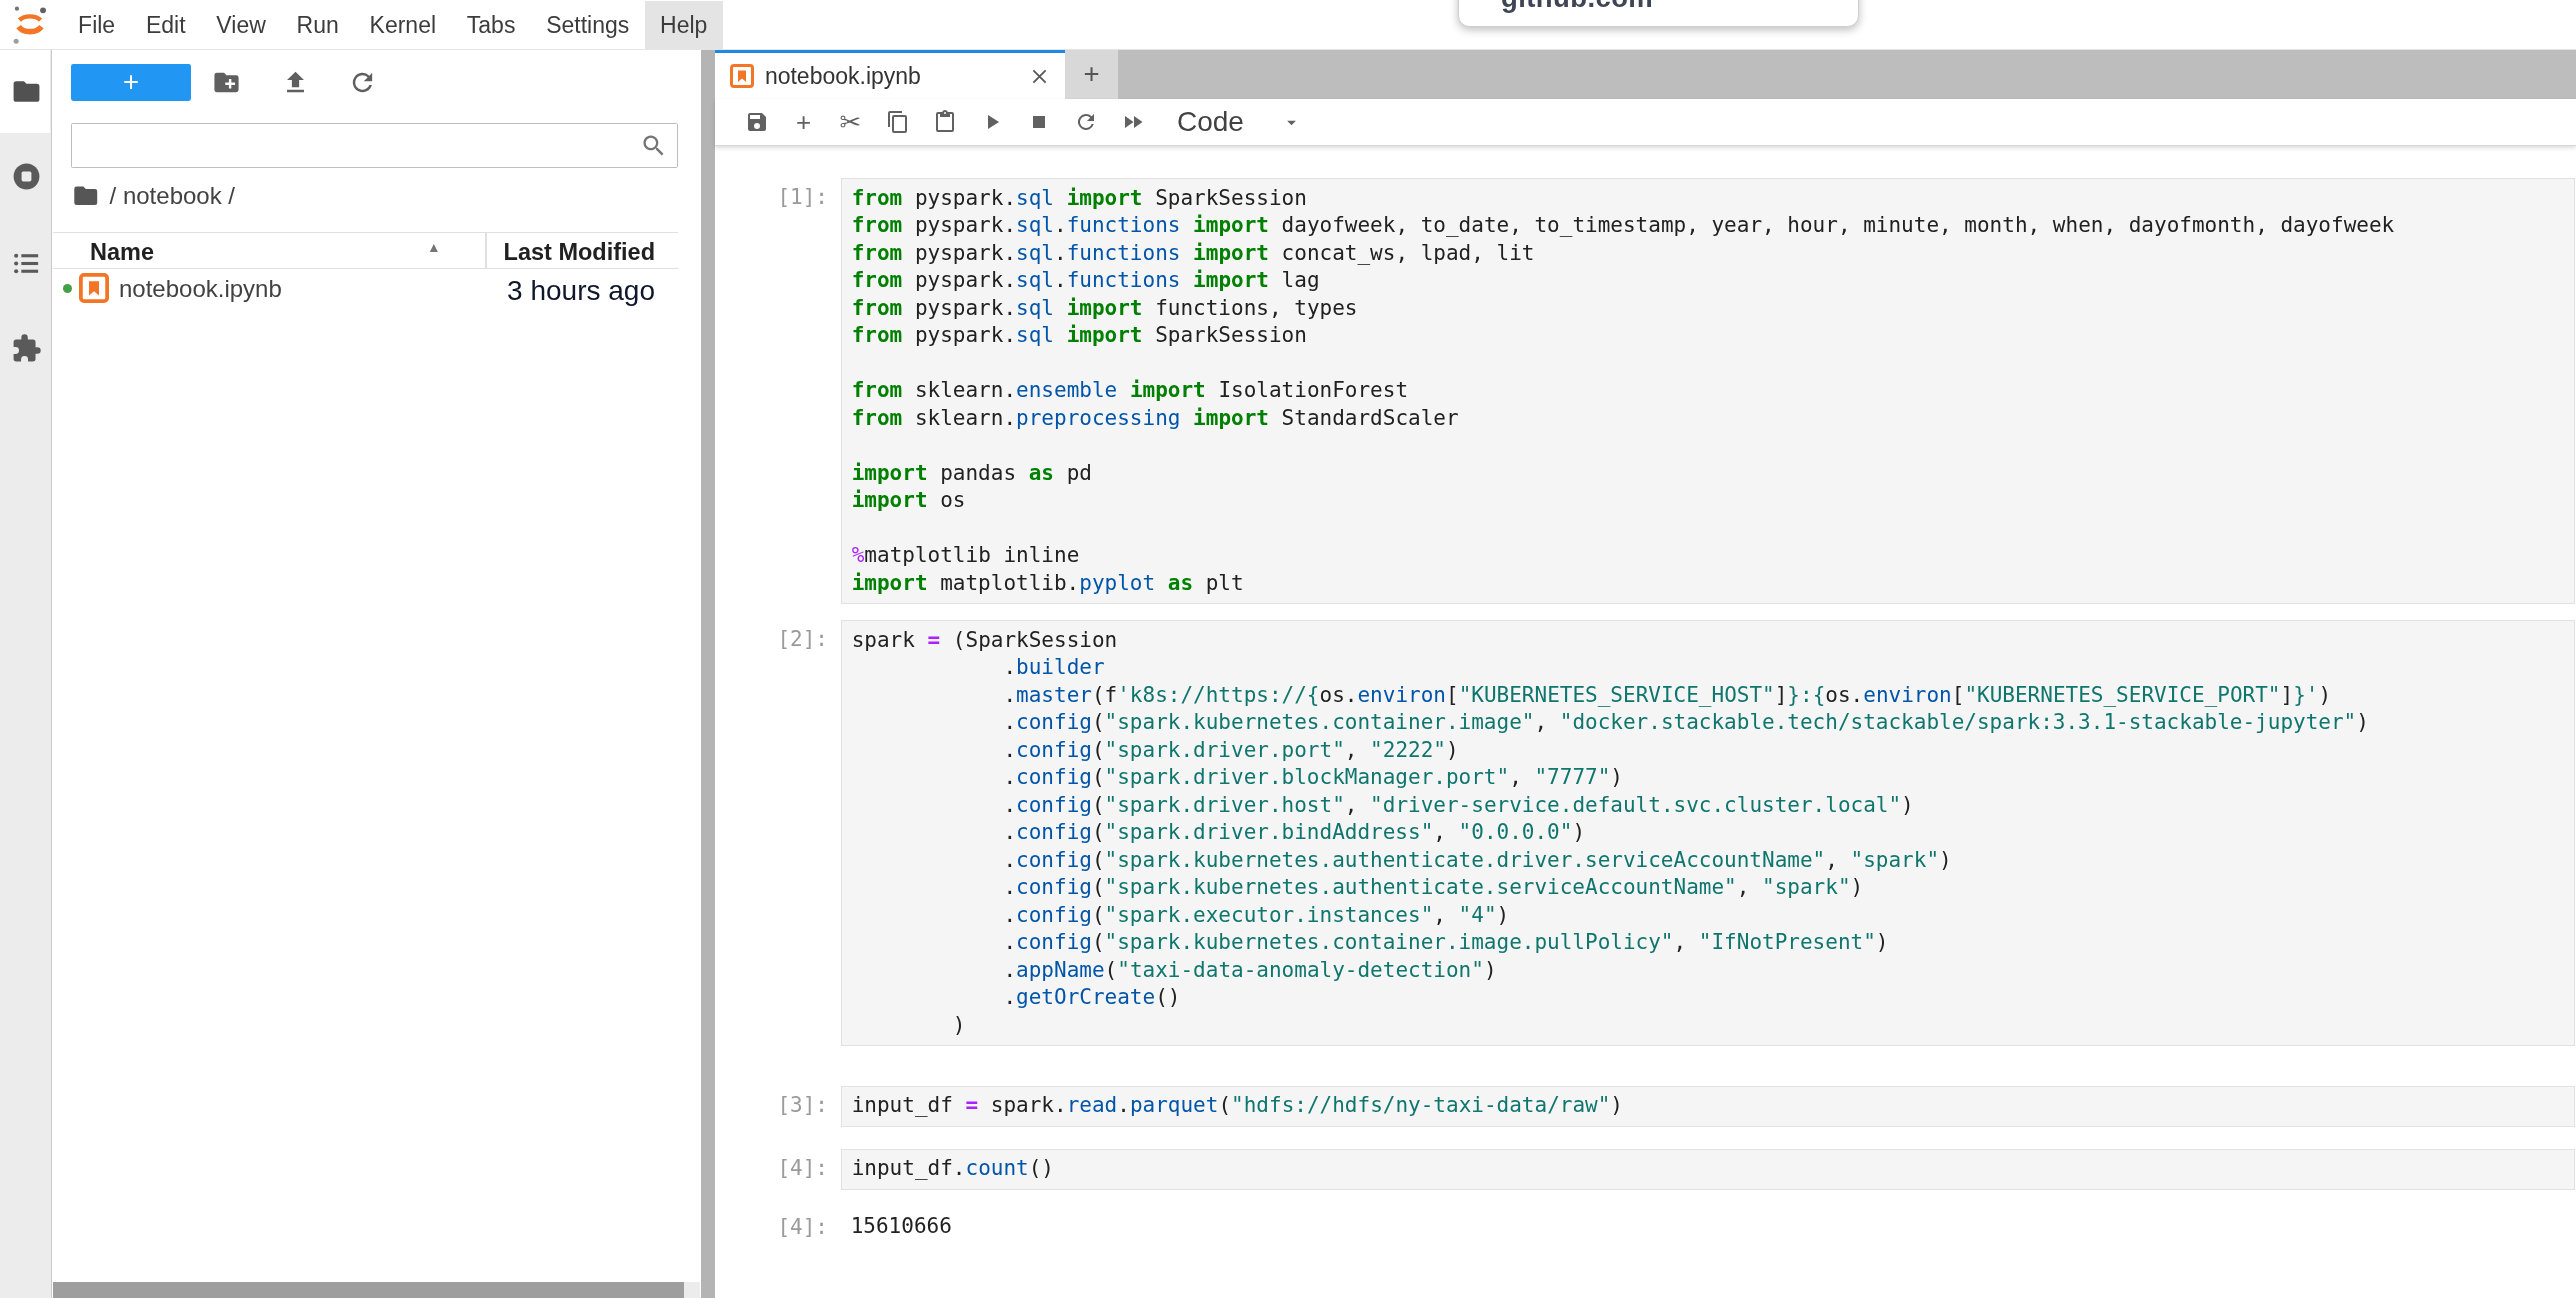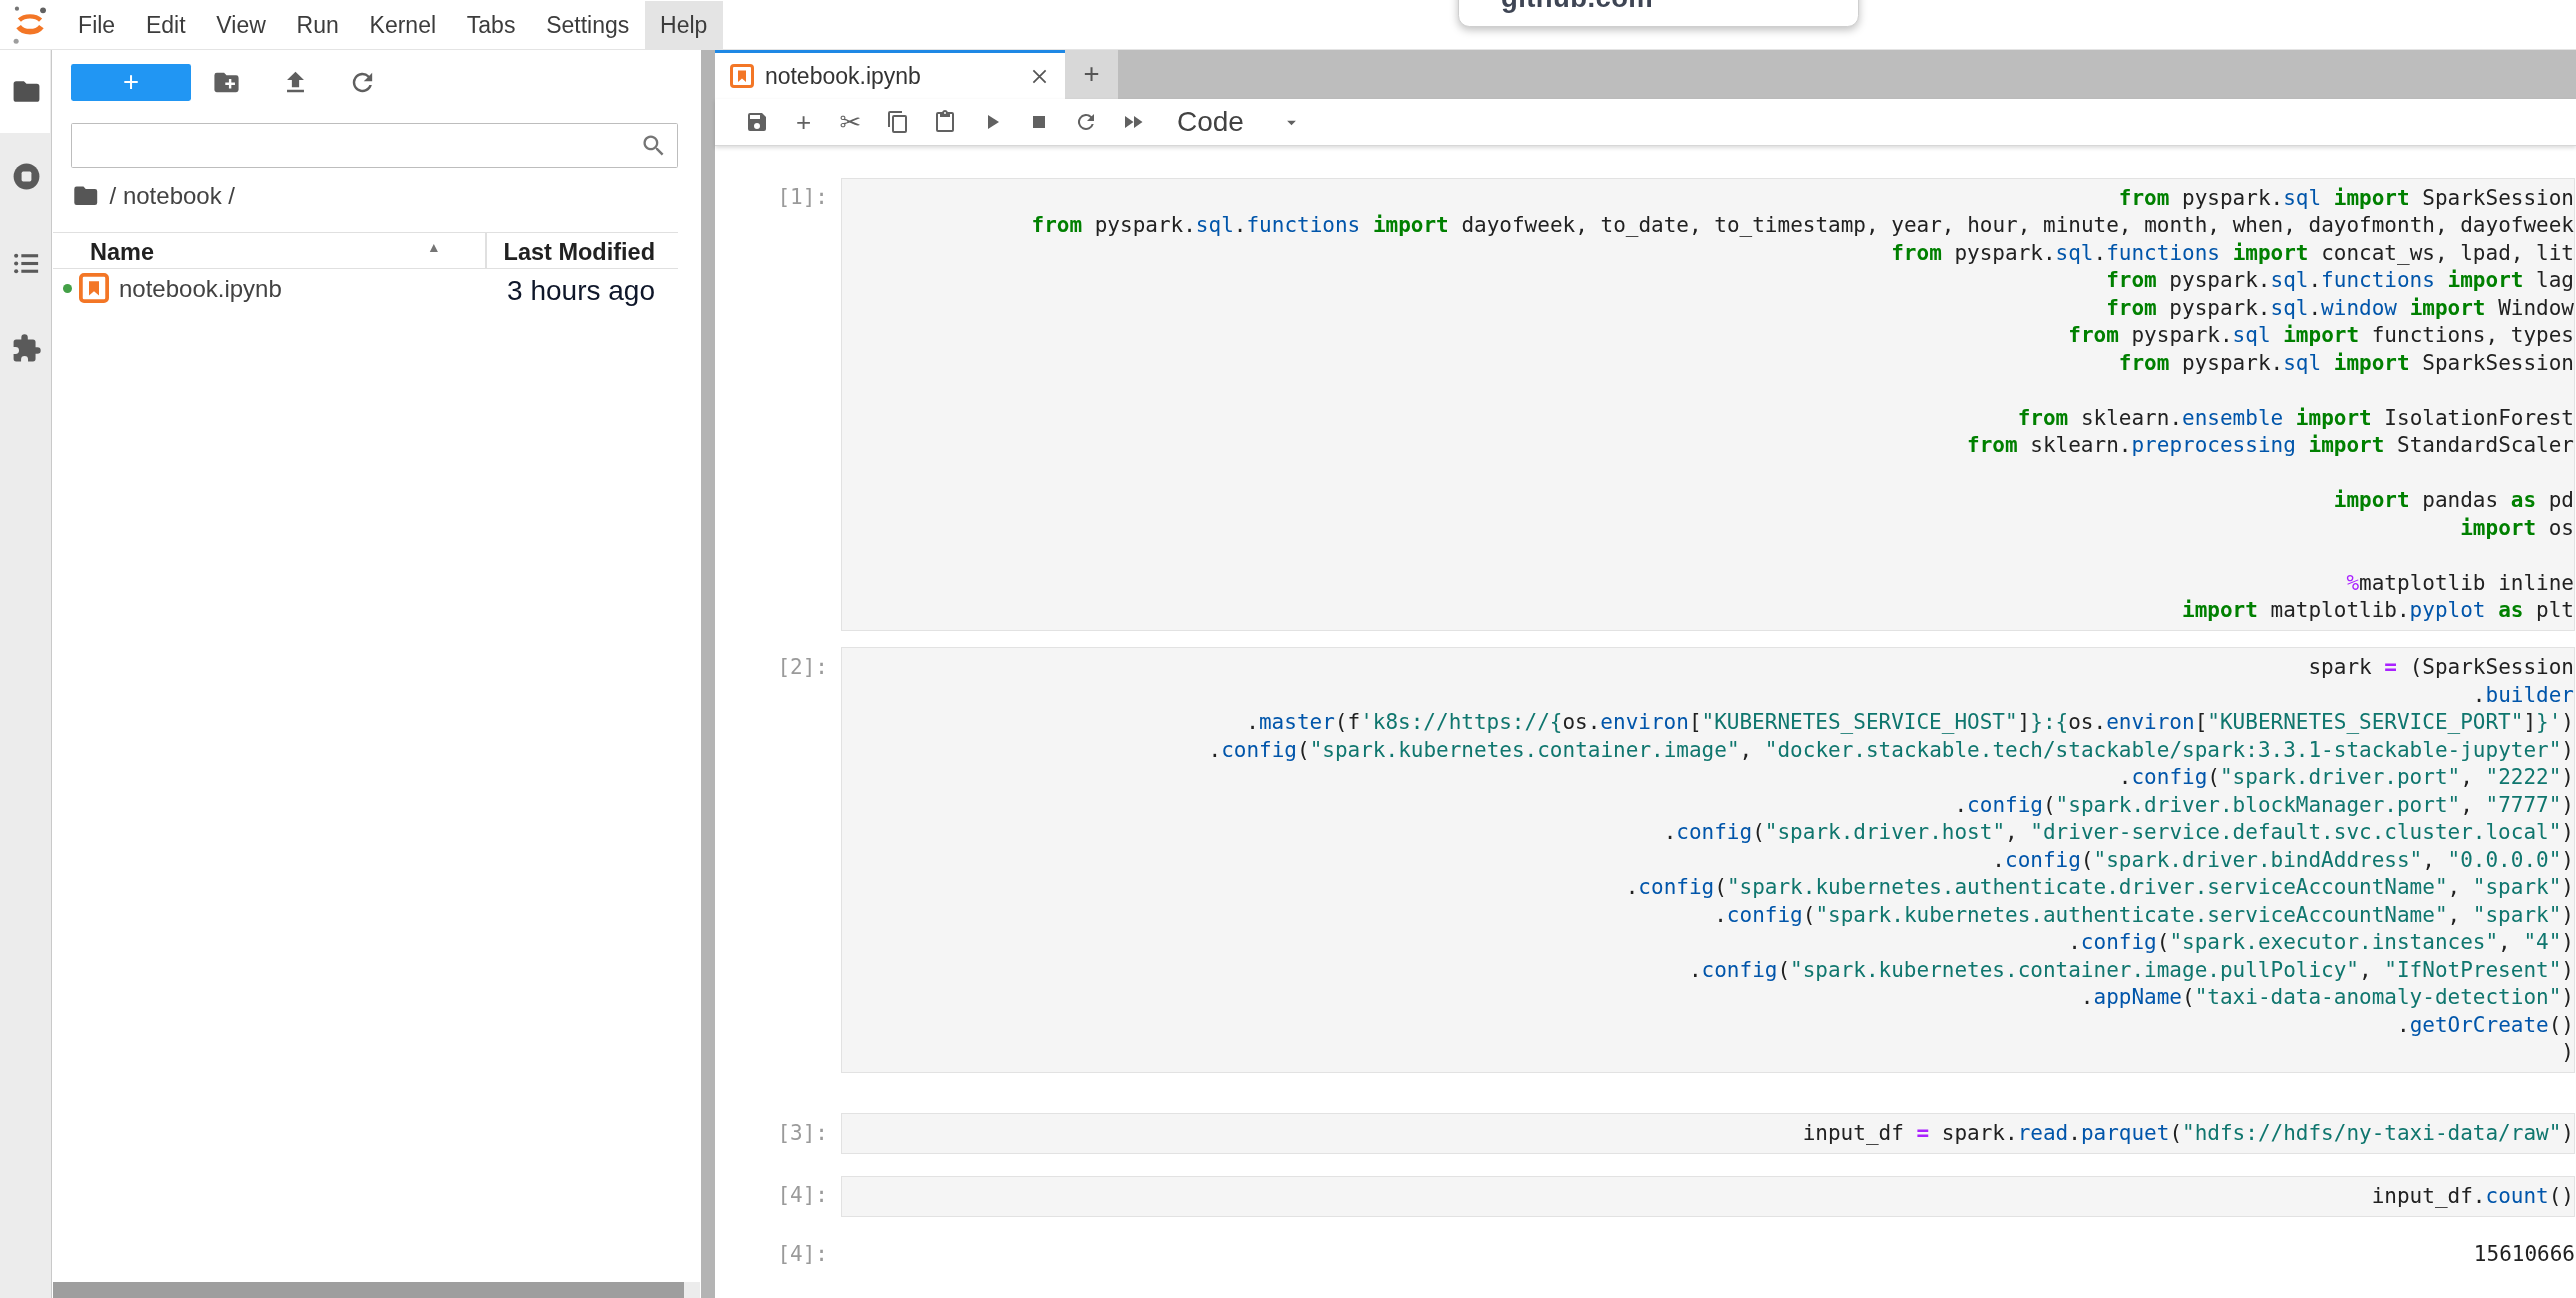--- a/index.html
+++ b/index.html
@@ -93,7 +93,7 @@
   .prompt { width:126px; text-align:right; padding:7.3px 13px 0 0; flex:none;
     font-family:"DejaVu Sans Mono",monospace; font-size:21px; color:#9a9a9a; }
   .editor { flex:1; margin-right:1px; background:#f5f5f5; border:0.8px solid #e2e2e2;
-    padding:5.7px 0 5.7px 9.7px; cursor:text;text-align:right; }
+    padding:5.7px 0 5.7px 9.7px; cursor:text; }
   .cell.output .editor { background:transparent; border:none; cursor:default; }
   .line { white-space:pre; min-height:27.5px; font-family:"DejaVu Sans Mono",monospace;
     font-size:21px; line-height:27.5px; color:#212121; }

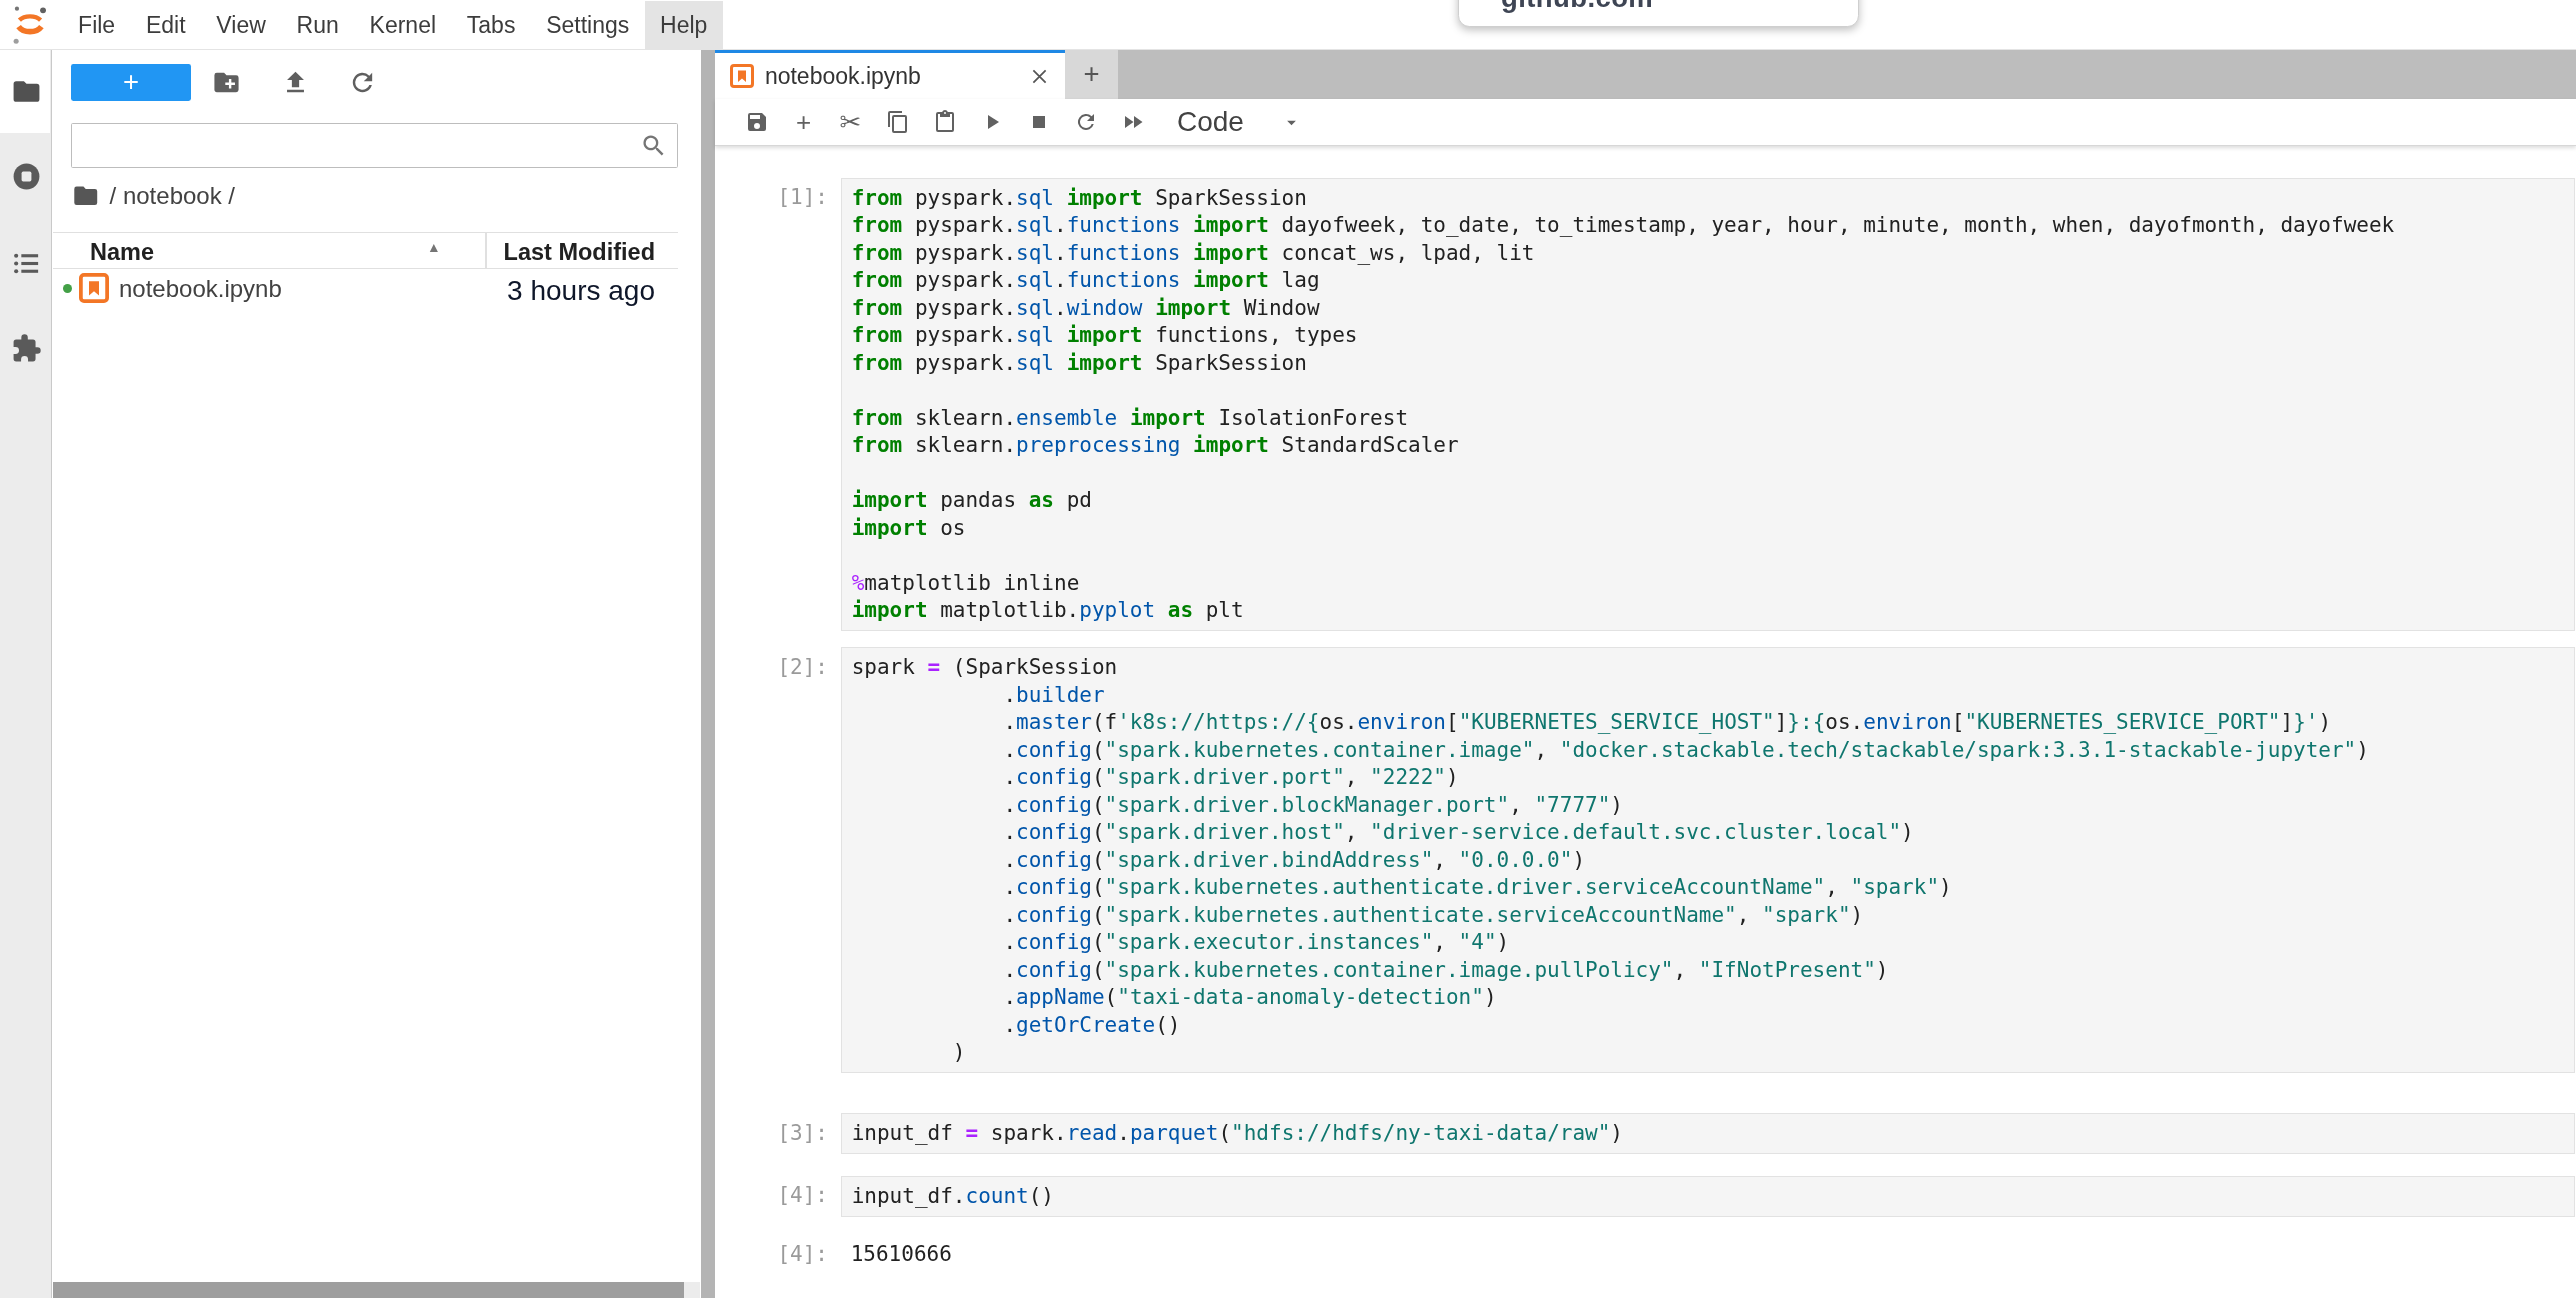--- a/index.html
+++ b/index.html
@@ -269,7 +269,6 @@
             <div class="line"><span class="tok-k">from</span><span> pyspark.</span><span class="tok-p">sql</span><span>.</span><span class="tok-p">functions</span><span> </span><span class="tok-k">import</span><span> dayofweek, to_date, to_timestamp, year, hour, minute, month, when, dayofmonth, dayofweek</span></div>
             <div class="line"><span class="tok-k">from</span><span> pyspark.</span><span class="tok-p">sql</span><span>.</span><span class="tok-p">functions</span><span> </span><span class="tok-k">import</span><span> concat_ws, lpad, lit</span></div>
             <div class="line"><span class="tok-k">from</span><span> pyspark.</span><span class="tok-p">sql</span><span>.</span><span class="tok-p">functions</span><span> </span><span class="tok-k">import</span><span> lag</span></div>
-            <div class="line"><span class="tok-k">from</span><span> pyspark.</span><span class="tok-p">sql</span><span>.</span><span class="tok-p">window</span><span> </span><span class="tok-k">import</span><span> Window</span></div>
             <div class="line"><span class="tok-k">from</span><span> pyspark.</span><span class="tok-p">sql</span><span> </span><span class="tok-k">import</span><span> functions, types</span></div>
             <div class="line"><span class="tok-k">from</span><span> pyspark.</span><span class="tok-p">sql</span><span> </span><span class="tok-k">import</span><span> SparkSession</span></div>
             <div class="line">&nbsp;</div>

